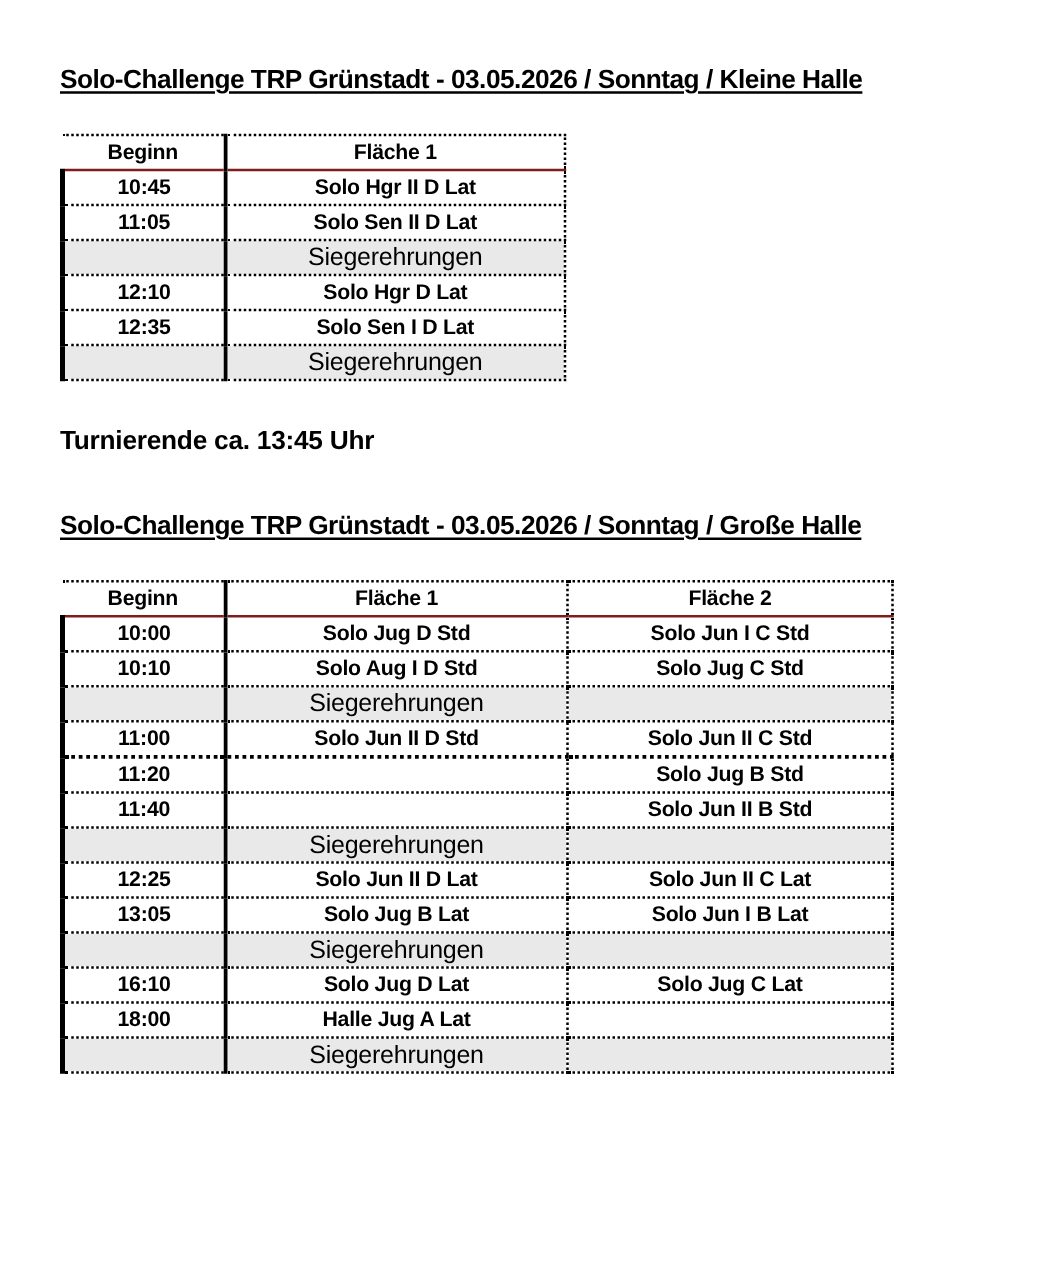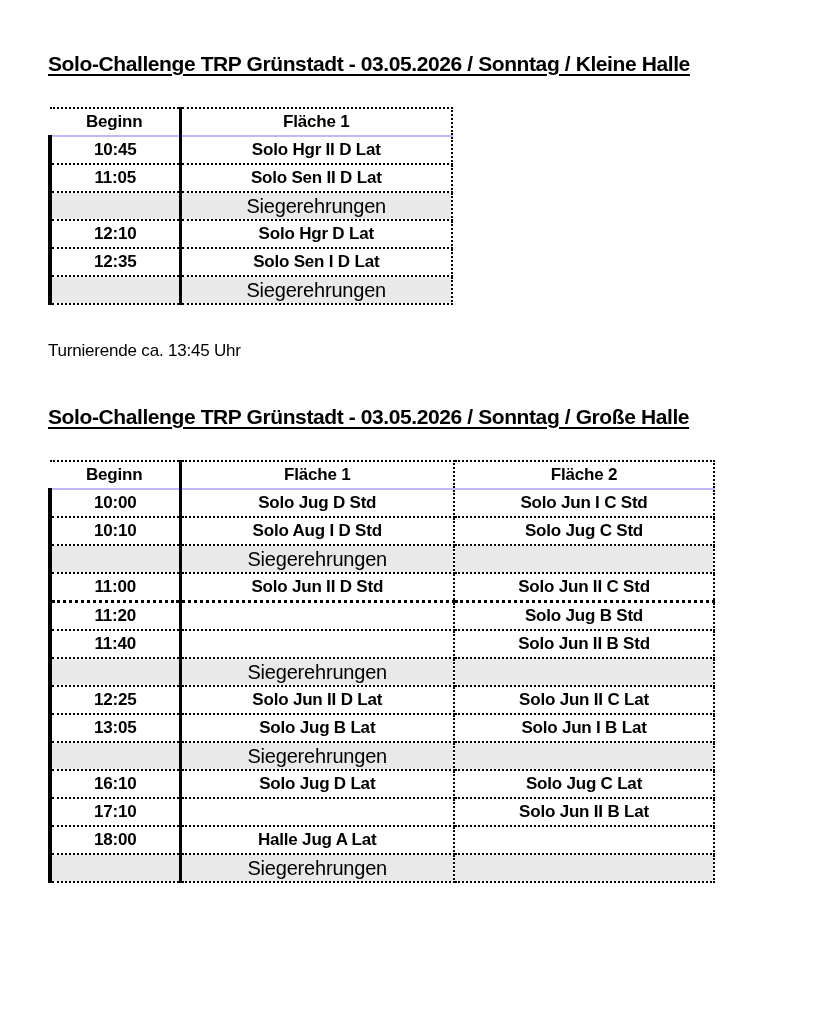--- a/index.html
+++ b/index.html
@@ -41,7 +41,7 @@
   
   .schedule th {
     border-top: 2px dotted #000;
-    border-bottom: 2px solid #c4b5fd;
+    border-bottom: 2px solid #7f1d1d;
   }
   .schedule td {
     border-top: 2px dotted #000;

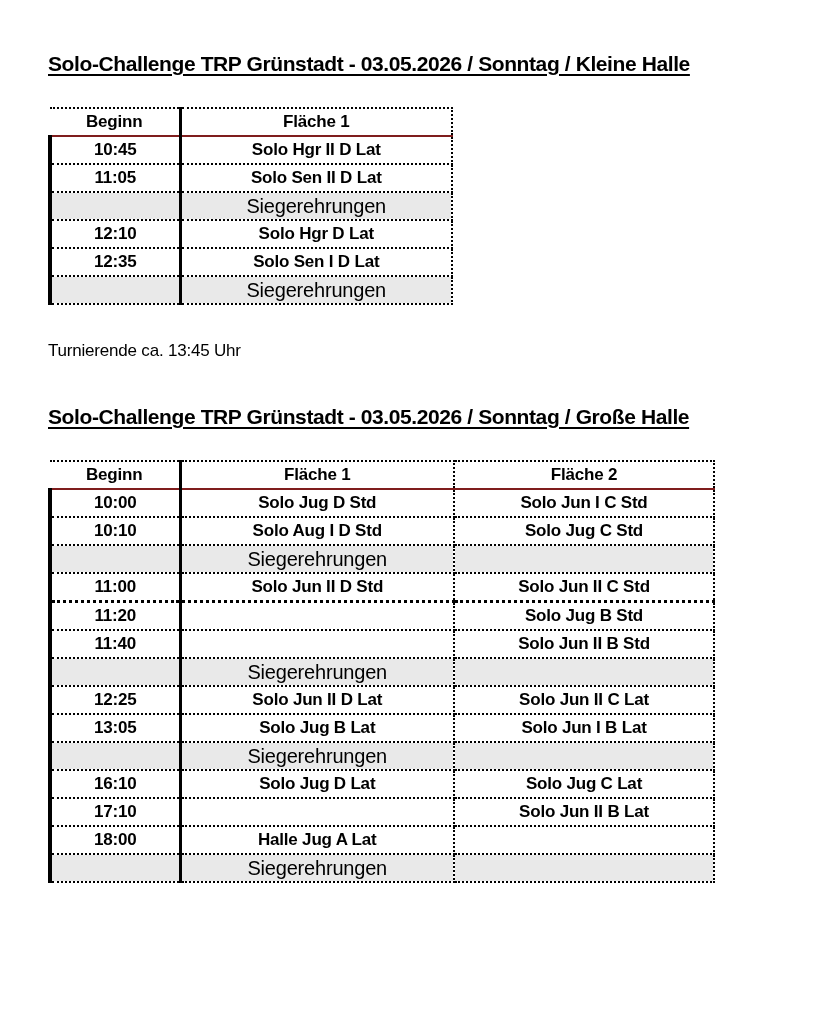--- a/index.html
+++ b/index.html
@@ -65,8 +65,8 @@
   .schedule--large tbody tr:nth-child(5) td { border-top: 3px dotted #000; }
 
   .note {
-    font-size: 17px;
-    font-weight: normal;
+    font-size: 21px;
+    font-weight: bold;
     letter-spacing: -0.2px;
     margin: 36px 0 0 0;
   }

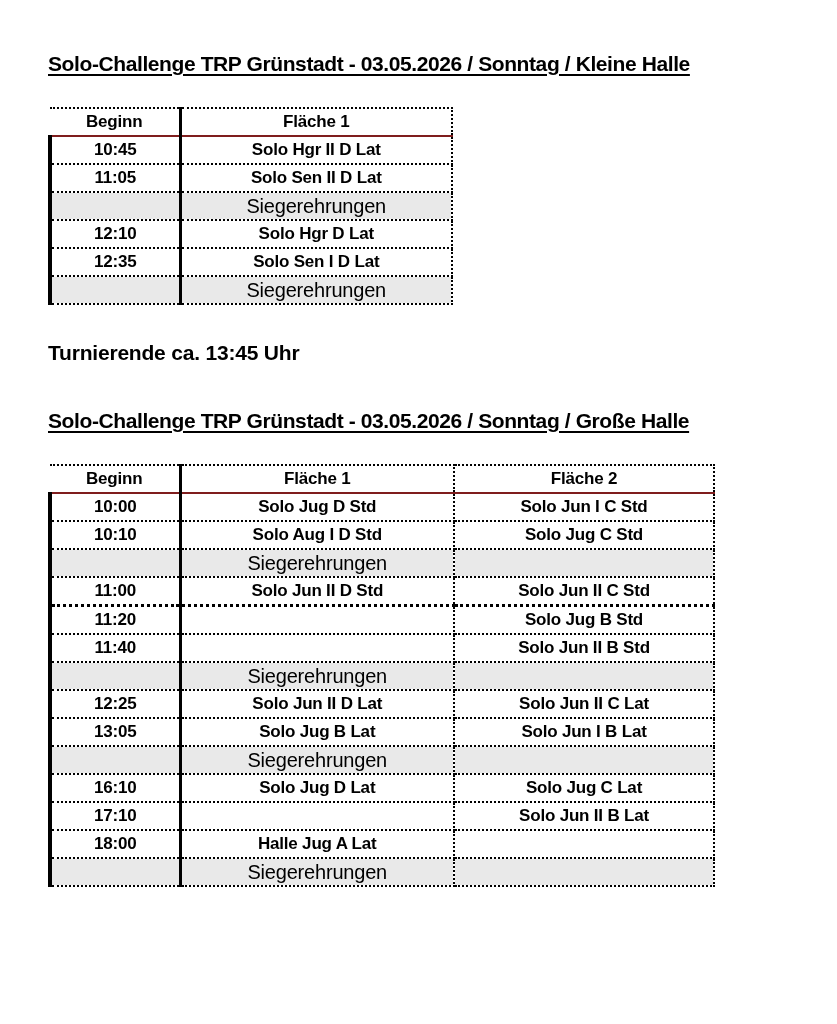--- a/index.html
+++ b/index.html
@@ -200,11 +200,6 @@
             <td class="col-event">Solo Jug C Lat</td>
           </tr>
           <tr>
-            <td class="col-time">17:10</td>
-            <td class="col-event"></td>
-            <td class="col-event">Solo Jun II B Lat</td>
-          </tr>
-          <tr>
             <td class="col-time">18:00</td>
             <td class="col-event">Halle Jug A Lat</td>
             <td class="col-event"></td>

